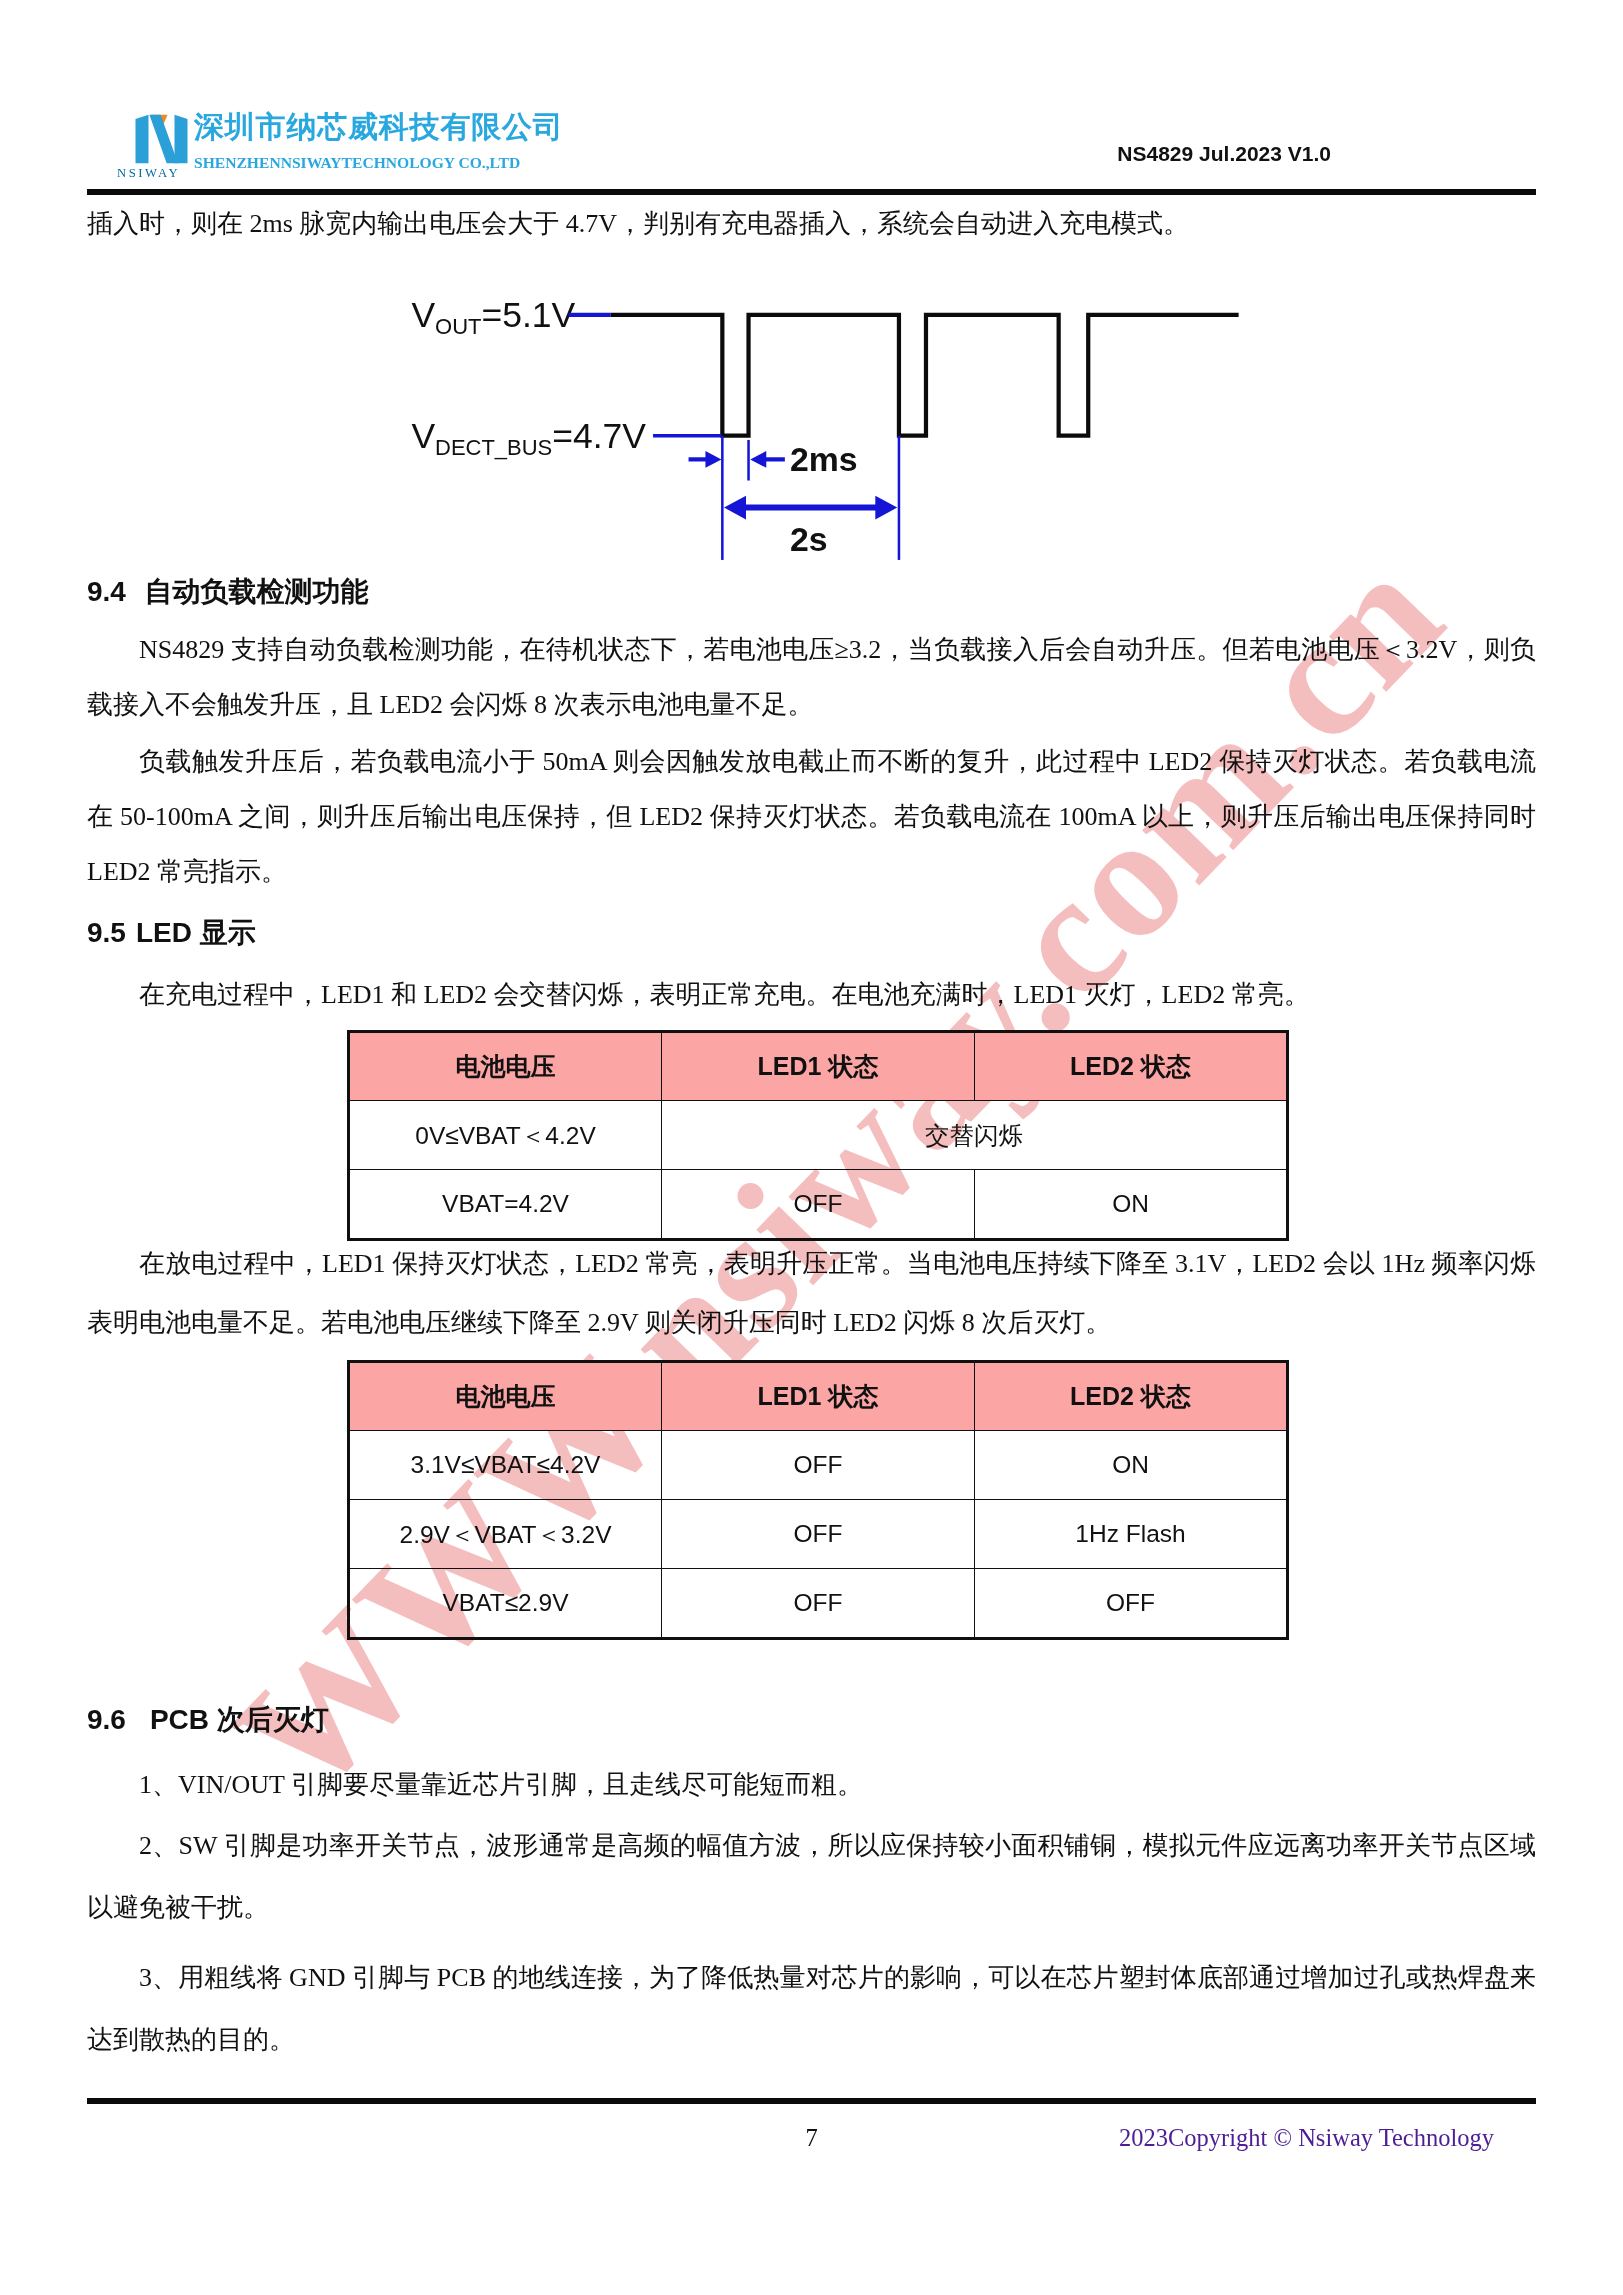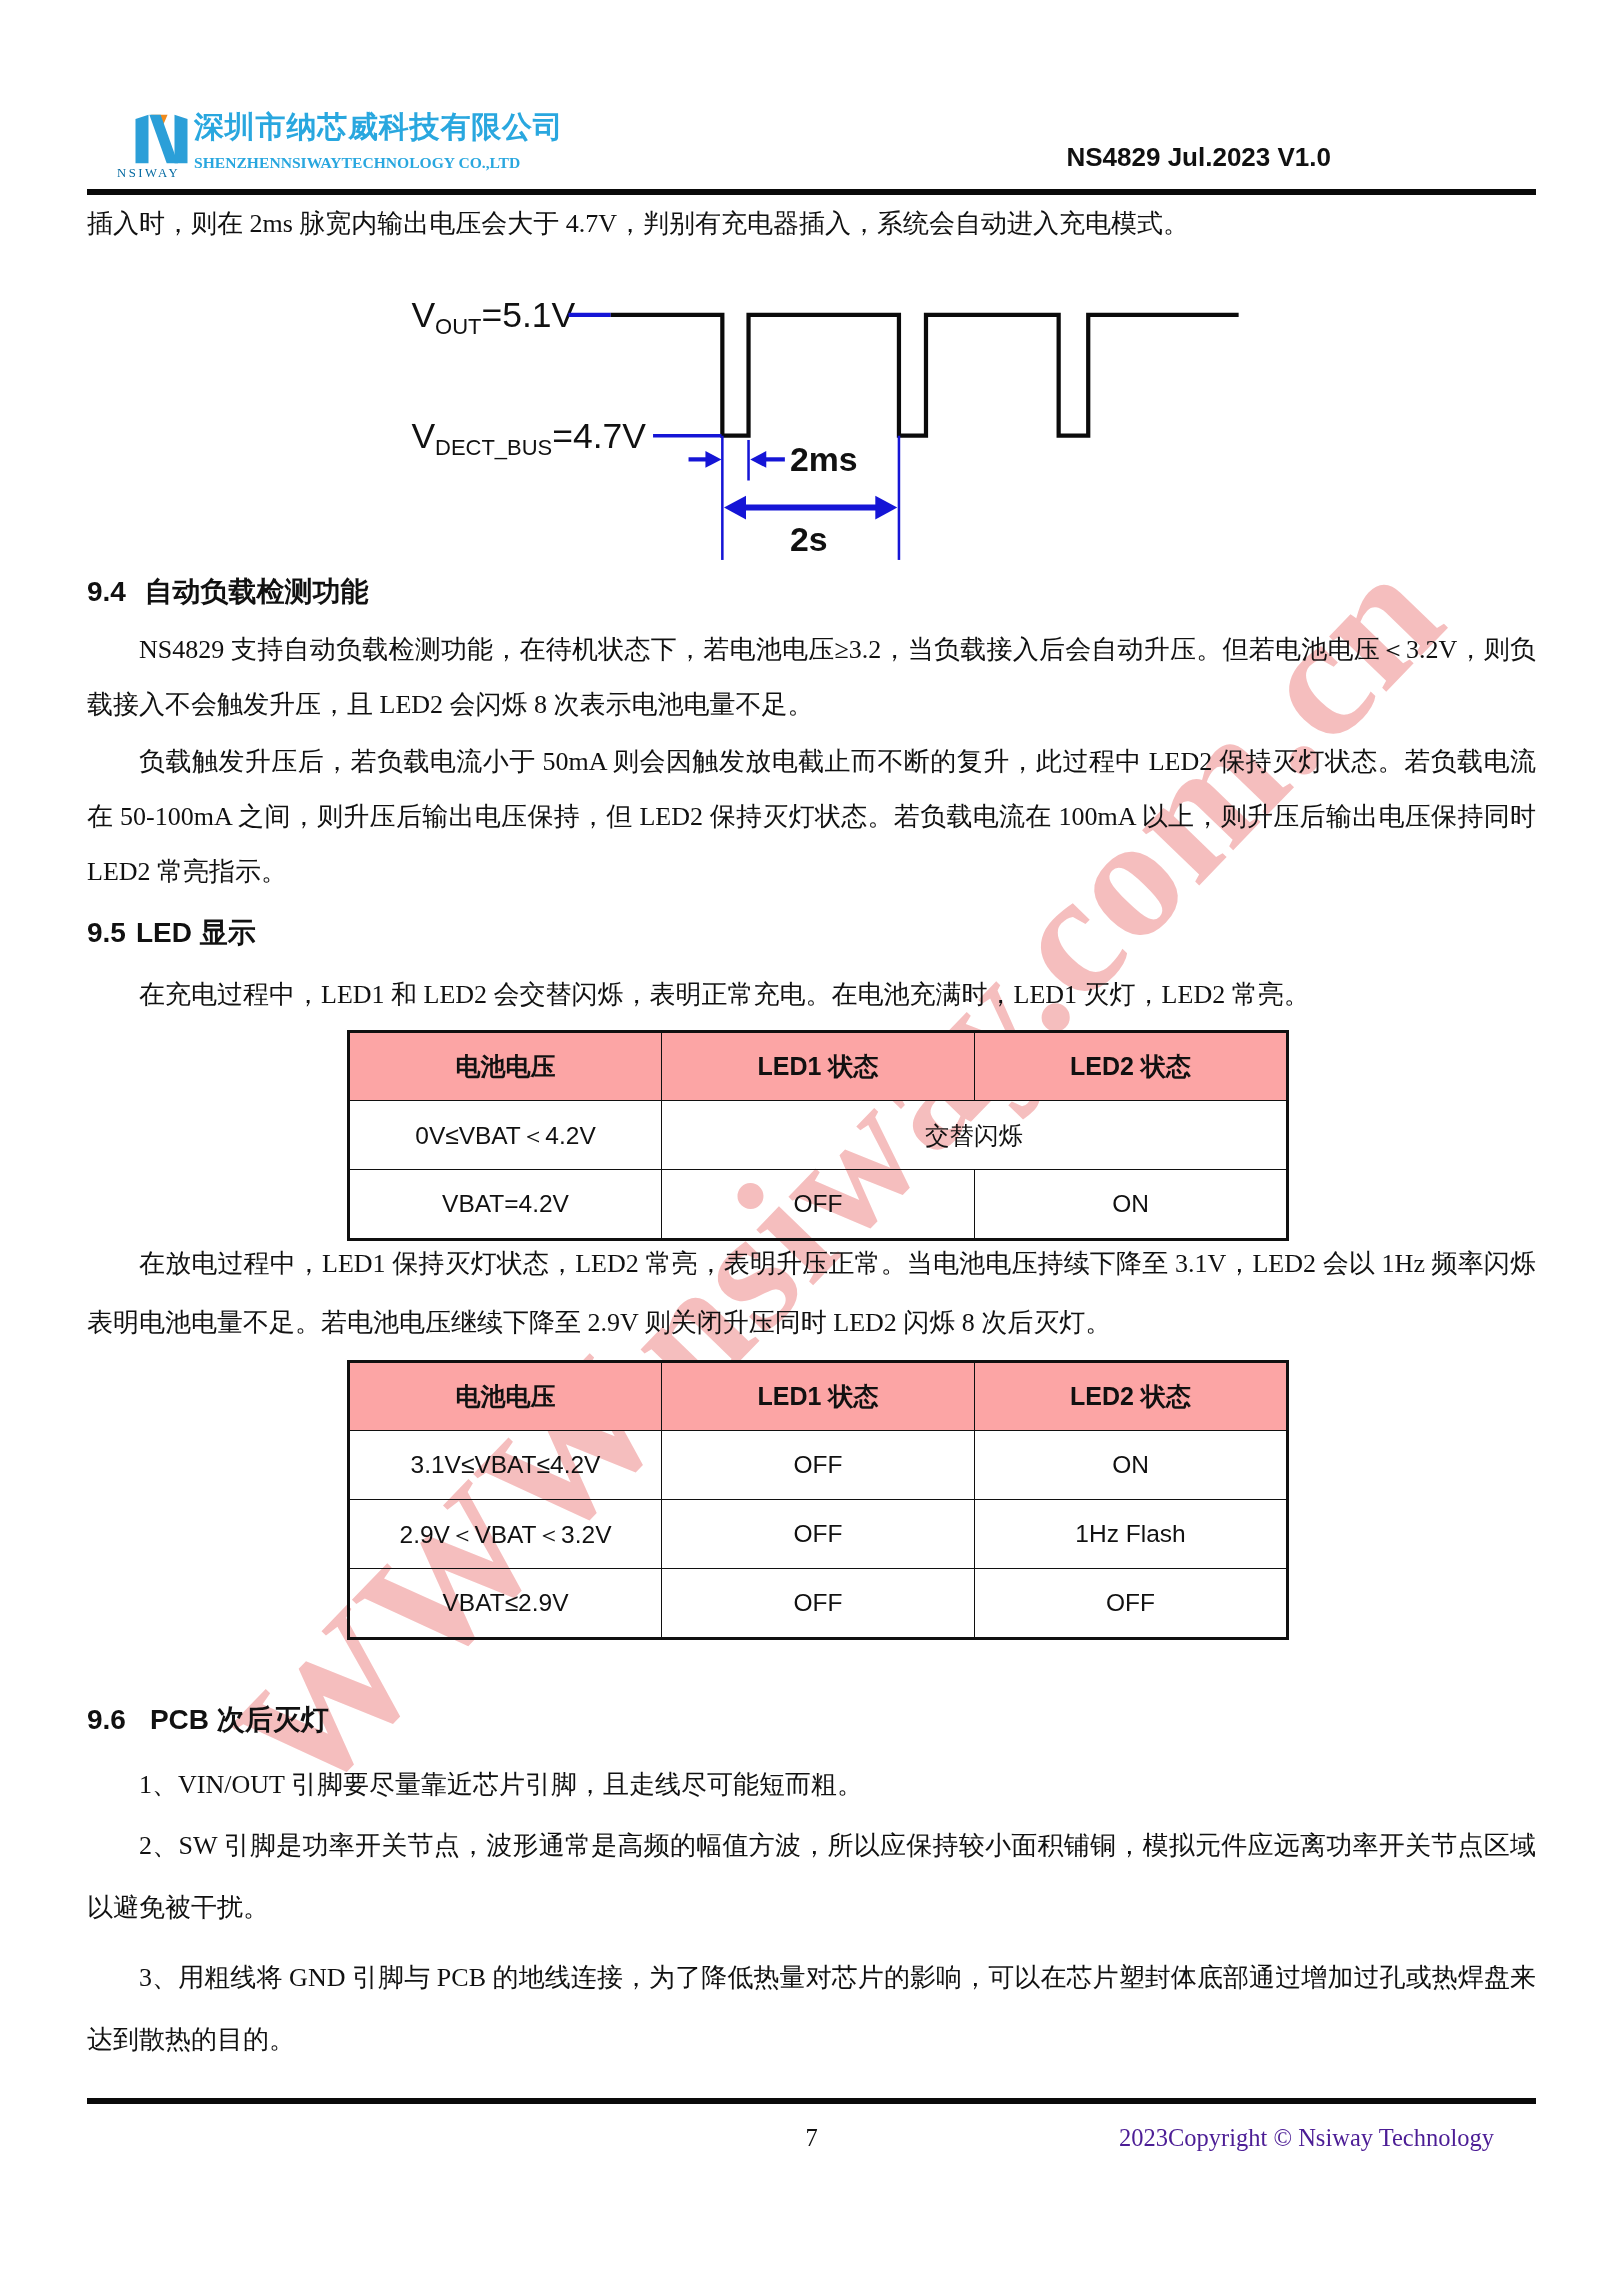--- a/index.html
+++ b/index.html
@@ -23,7 +23,7 @@
   .company-en{position:absolute;left:107px;top:154px;font-family:Liberation Serif, serif;
     font-weight:bold;font-size:15.6px;color:#29a7df;white-space:nowrap;}
   .doc-ref{position:absolute;right:205px;top:142px;font-family:"Liberation Sans",sans-serif;
-    font-weight:bold;font-size:26px;white-space:nowrap;}
+    font-weight:bold;font-size:21px;white-space:nowrap;}
 
   
   .para{position:absolute;left:87px;width:1449px;z-index:2;font-size:26px;

